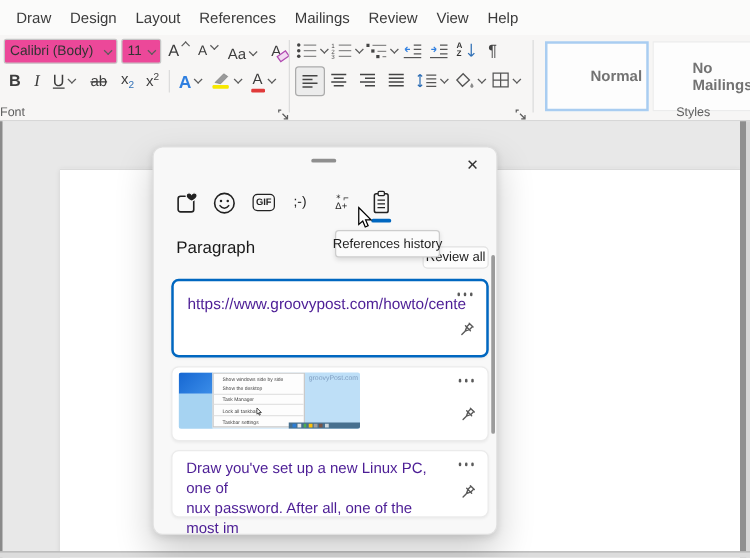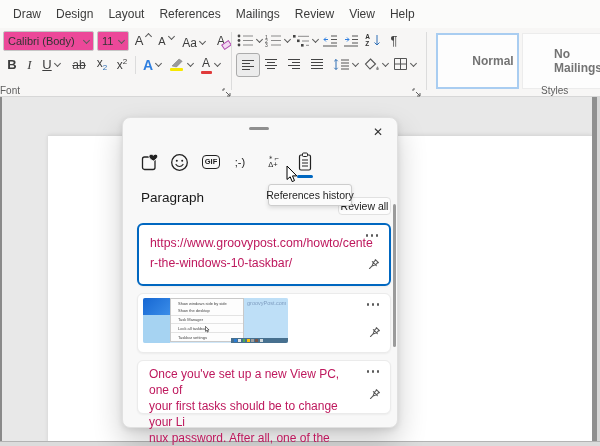--- a/index.html
+++ b/index.html
@@ -52,7 +52,7 @@
   .card{position:absolute;left:14px;width:254px;background:#ffffff;border:1px solid #ebebeb;border-radius:6px;
         box-sizing:border-box;box-shadow:0 1px 2px rgba(0,0,0,.05);}
   .card.sel{border:2px solid #0067c0;}
-  .card-text{font-size:12.3px;color:#be185d;}
+  .card-text{font-size:12.3px;color:#4c1d95;}
   .more{position:absolute;right:11px;top:9px;display:flex;gap:2.5px;}
   .more i{width:2.5px;height:2.5px;background:#5a5a5a;border-radius:50%;}
   .pinbtn{position:absolute;right:9px;}

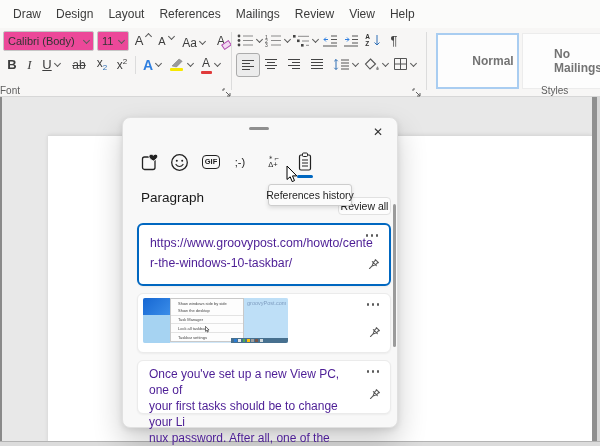--- a/index.html
+++ b/index.html
@@ -325,7 +325,6 @@
     <div class="card sel" style="top:105px;height:63px">
       <div class="card-text" style="padding:8px 34px 0 11px;line-height:20px">
         <div>https://www.groovypost.com/howto/cente</div>
-        <div>r-the-windows-10-taskbar/</div>
       </div>
       <div class="more">
           <i></i>

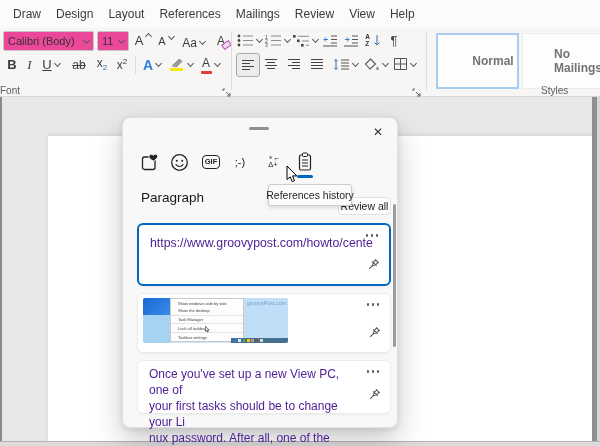--- a/index.html
+++ b/index.html
@@ -382,7 +382,7 @@
 
     <div class="card" style="top:242px;height:54px">
       <div class="card-text" style="padding:5px 34px 0 11px;line-height:16px;font-size:12px">
-        <div>Once you've set up a new View PC, one of</div>
+        <div>Draw you've set up a new Linux PC, one of</div>
         <div>your first tasks should be to change your Li</div>
         <div>nux password. After all, one of the most im</div>
       </div>

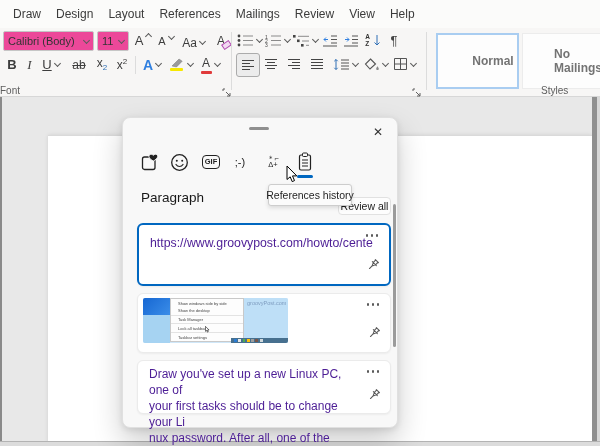--- a/index.html
+++ b/index.html
@@ -383,7 +383,6 @@
     <div class="card" style="top:242px;height:54px">
       <div class="card-text" style="padding:5px 34px 0 11px;line-height:16px;font-size:12px">
         <div>Draw you've set up a new Linux PC, one of</div>
-        <div>your first tasks should be to change your Li</div>
         <div>nux password. After all, one of the most im</div>
       </div>
       <div class="more">

